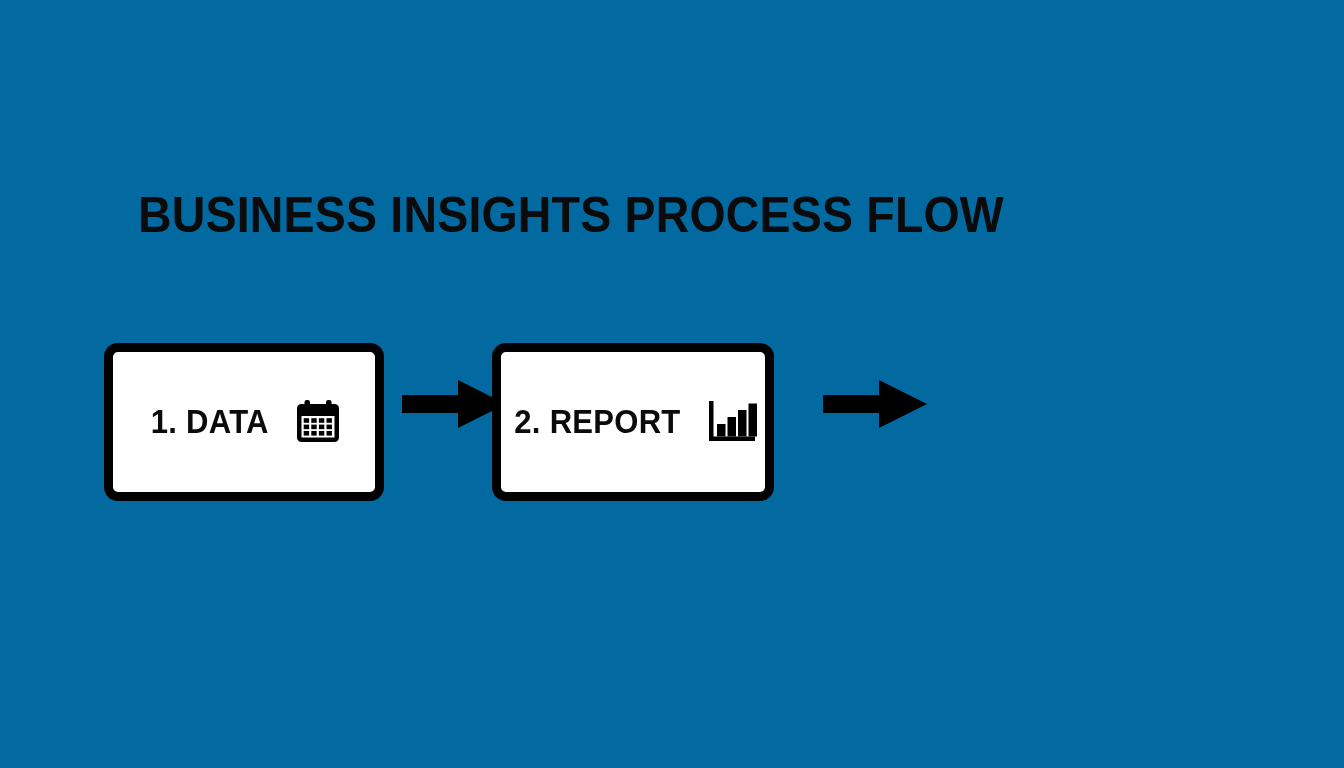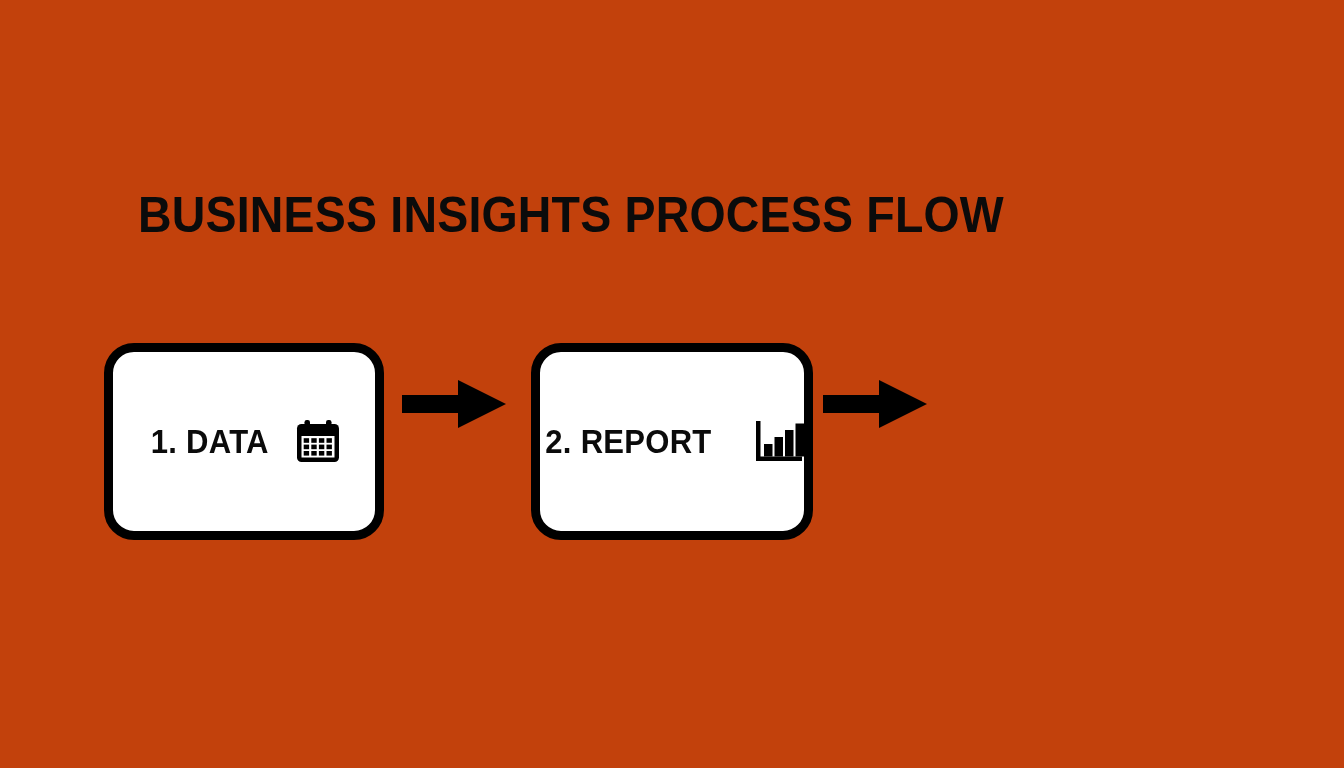--- a/index.html
+++ b/index.html
@@ -19,7 +19,7 @@
     position: relative;
     width: 1344px;
     height: 768px;
-    background: #c2410c;
+    background: #0369a1;
     text-decoration: underline;
   }
 

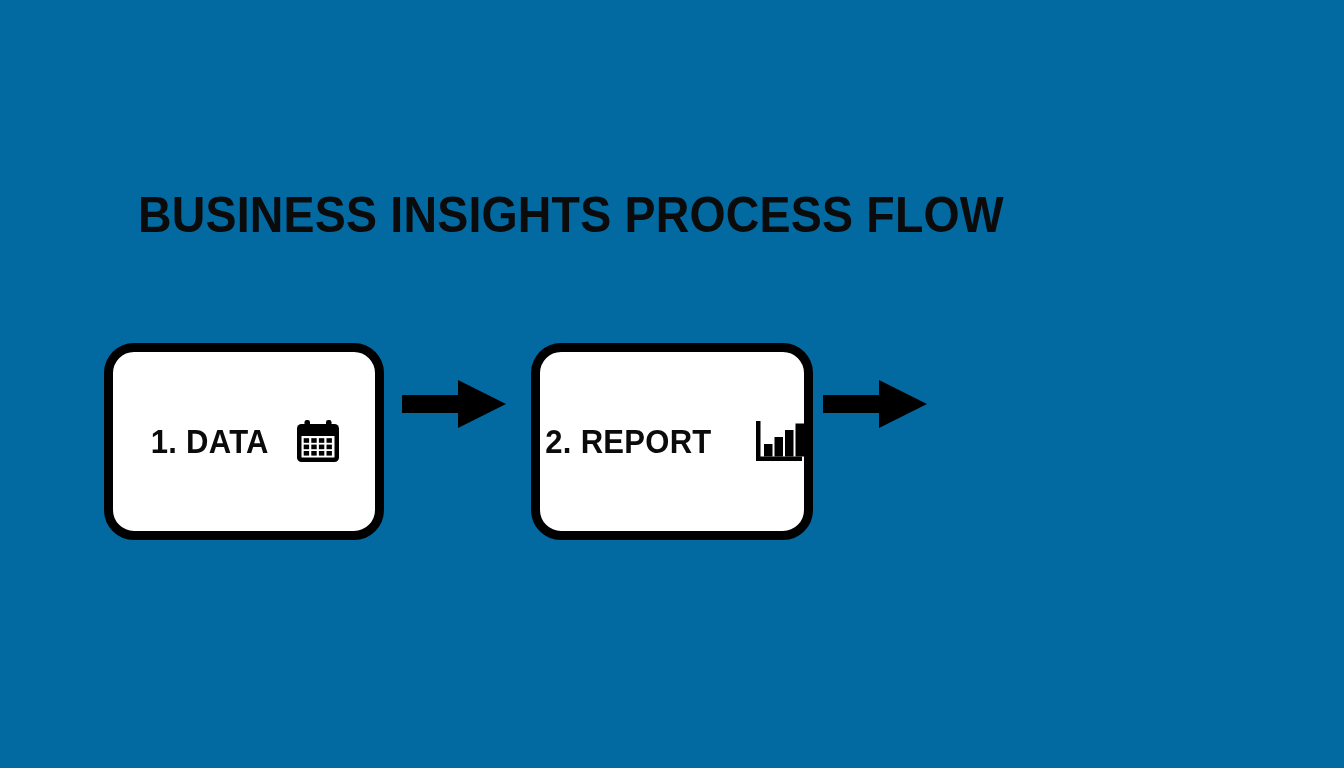--- a/index.html
+++ b/index.html
@@ -51,10 +51,10 @@
   .step-box {
     position: absolute;
     top: 0;
-    height: 197px;
+    height: 158px;
     box-sizing: border-box;
     border: 9px solid #000000;
-    border-radius: 30px;
+    border-radius: 14px;
     background: #ffffff;
     display: flex;
     align-items: center;

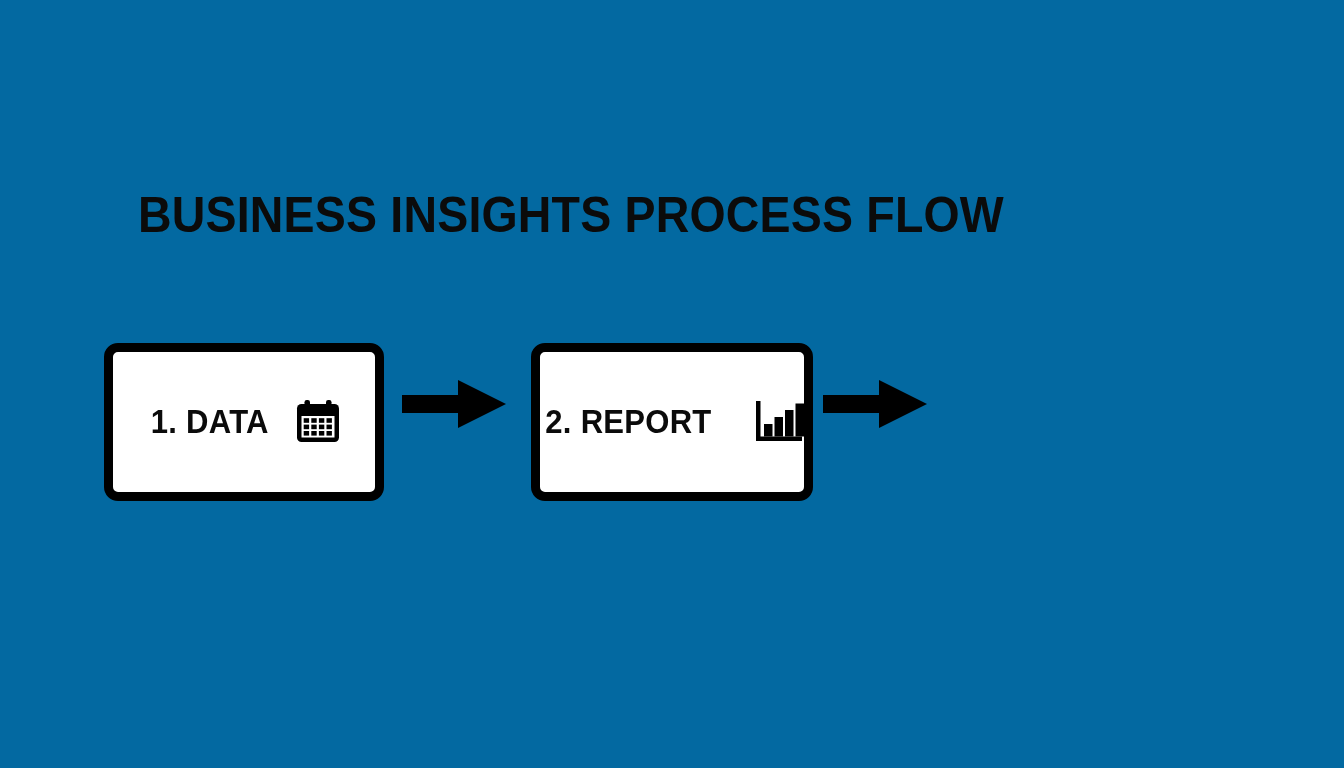--- a/index.html
+++ b/index.html
@@ -63,7 +63,7 @@
   }
 
   .step-box-1 { left: 104px;  width: 280px; }
-  .step-box-2 { left: 531px;  width: 282px; justify-content: space-between; }
+  .step-box-2 { left: 492px;  width: 282px; }
   .step-box-3 { left: 952px;  width: 277px; }
 
   .step-label {

